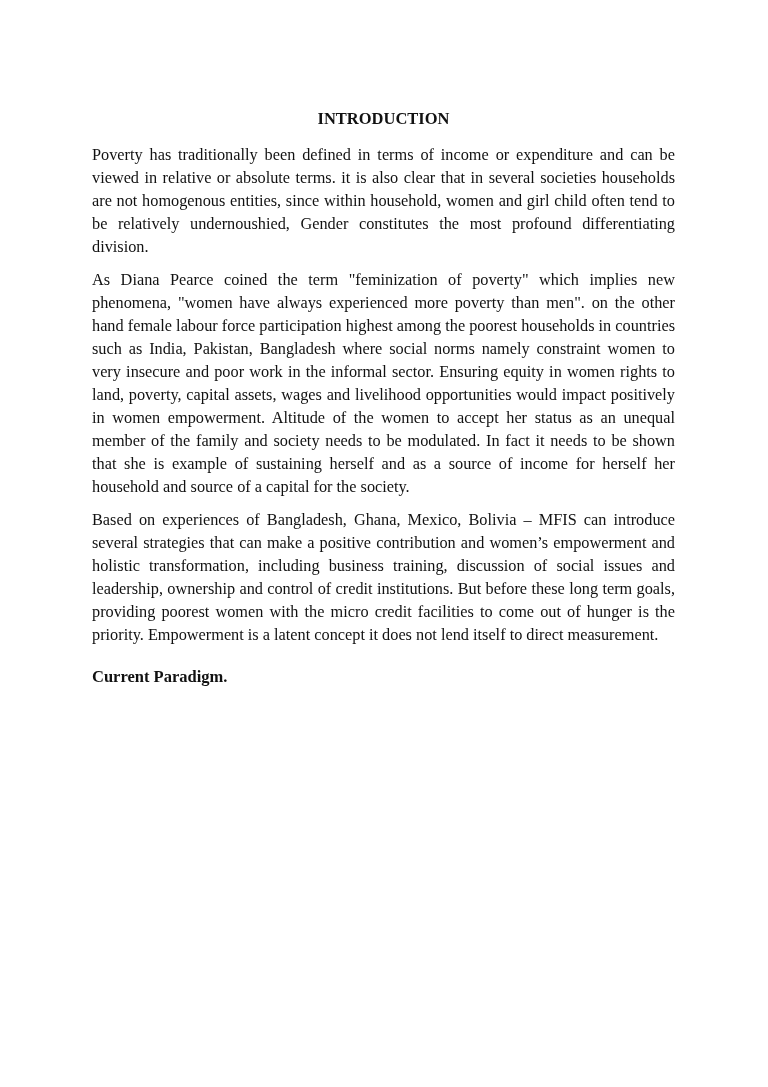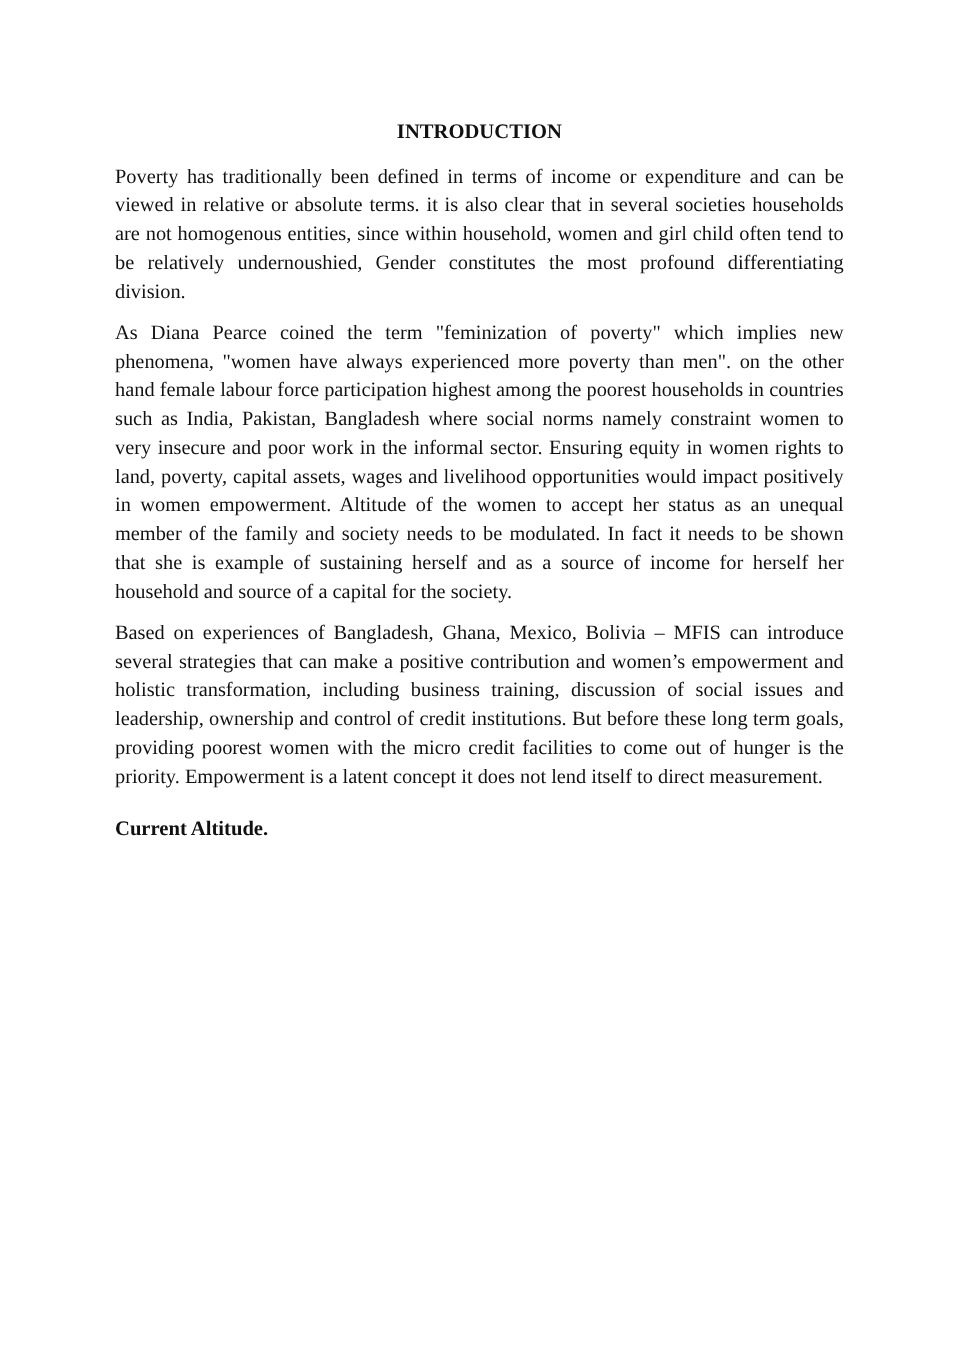--- a/index.html
+++ b/index.html
@@ -18,7 +18,7 @@
     .page {
       position: absolute;
       left: 92px;
-      top: 93px;
+      top: 107px;
       width: 583px;
     }
     .heading-center {

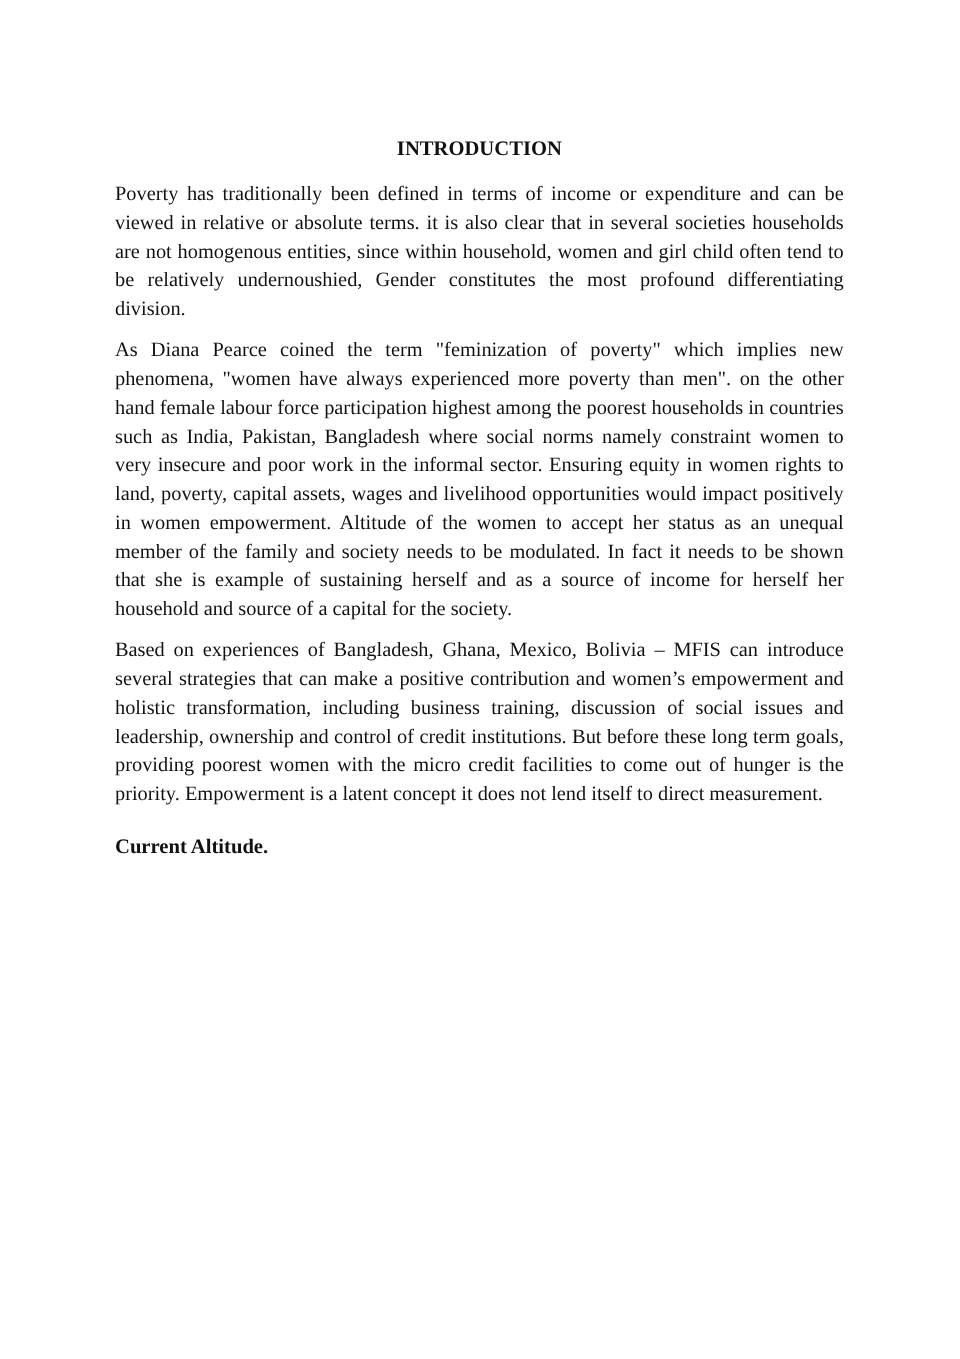--- a/index.html
+++ b/index.html
@@ -51,7 +51,7 @@
   <p class="para">Poverty has traditionally been defined in terms of income or expenditure and can be viewed in relative or absolute terms. it is also clear that in several societies households are not homogenous entities, since within household, women and girl child often tend to be relatively undernoushied, Gender constitutes the most profound differentiating division.</p>
   <p class="para">As Diana Pearce coined the term "feminization of poverty" which implies new phenomena, "women have always experienced more poverty than men". on the other hand female labour force participation highest among the poorest households in countries such as India, Pakistan, Bangladesh where social norms namely constraint women to very insecure and poor work in the informal sector. Ensuring equity in women rights to land, poverty, capital assets, wages and livelihood opportunities would impact positively in women empowerment. Altitude of the women to accept her status as an unequal member of the family and society needs to be modulated. In fact it needs to be shown that she is example of sustaining herself and as a source of income for herself her household and source of a capital for the society.</p>
   <p class="para">Based on experiences of Bangladesh, Ghana, Mexico, Bolivia – MFIS can introduce several strategies that can make a positive contribution and women’s empowerment and holistic transformation, including business training, discussion of social issues and leadership, ownership and control of credit institutions. But before these long term goals, providing poorest women with the micro credit facilities to come out of hunger is the priority. Empowerment is a latent concept it does not lend itself to direct measurement.</p>
-  <h3 class="heading-left h-cur">Current Altitude.</h3>
+  <h3 class="heading-left h-cur">Current Paradigm.</h3>
 </div>
 
 </body></html>

